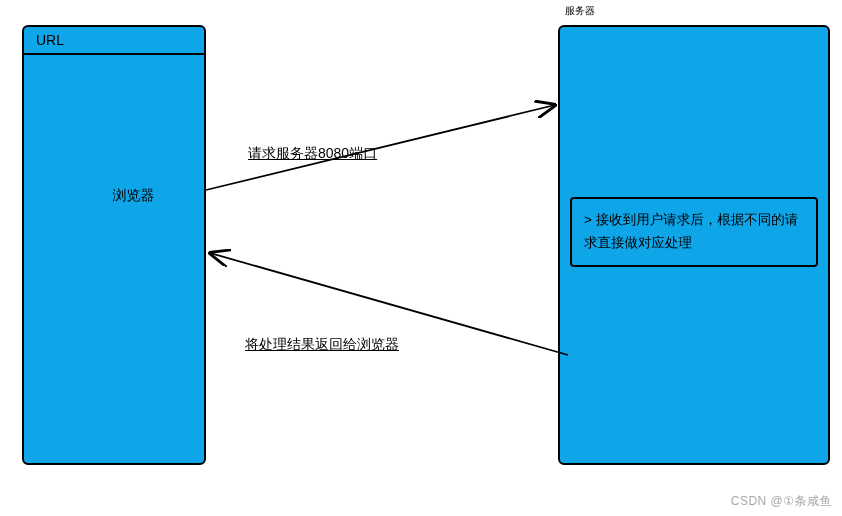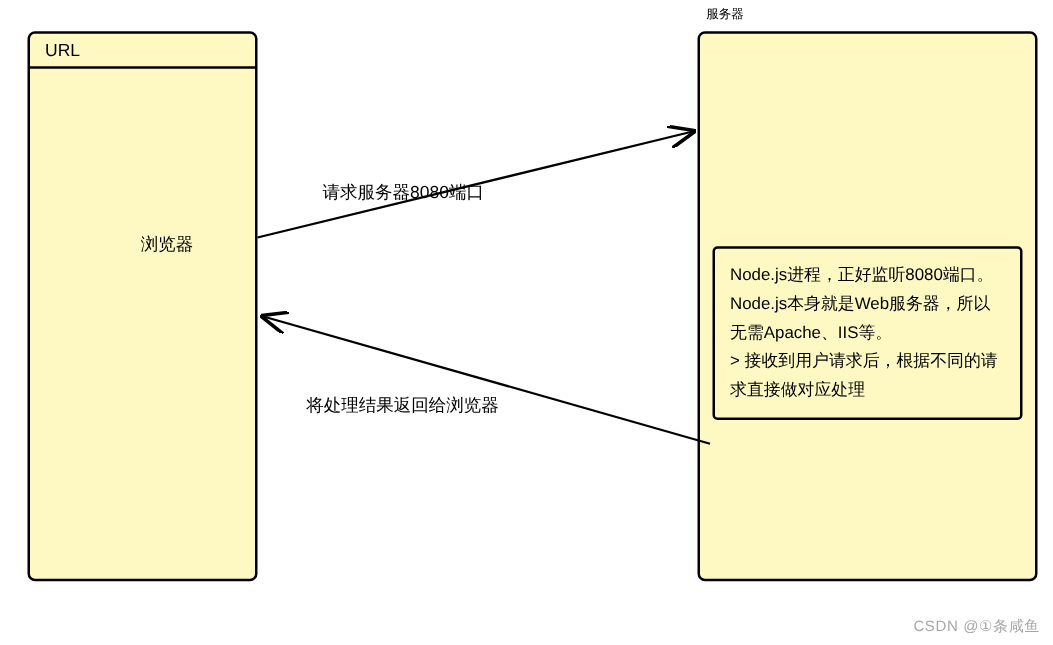--- a/index.html
+++ b/index.html
@@ -16,7 +16,7 @@
       position: absolute;
       border: 2px solid #000;
       border-radius: 6px;
-      background: #fef9c3;
+      background: #0ea5e9;
     }
     .browser-box {
       left: 22px;

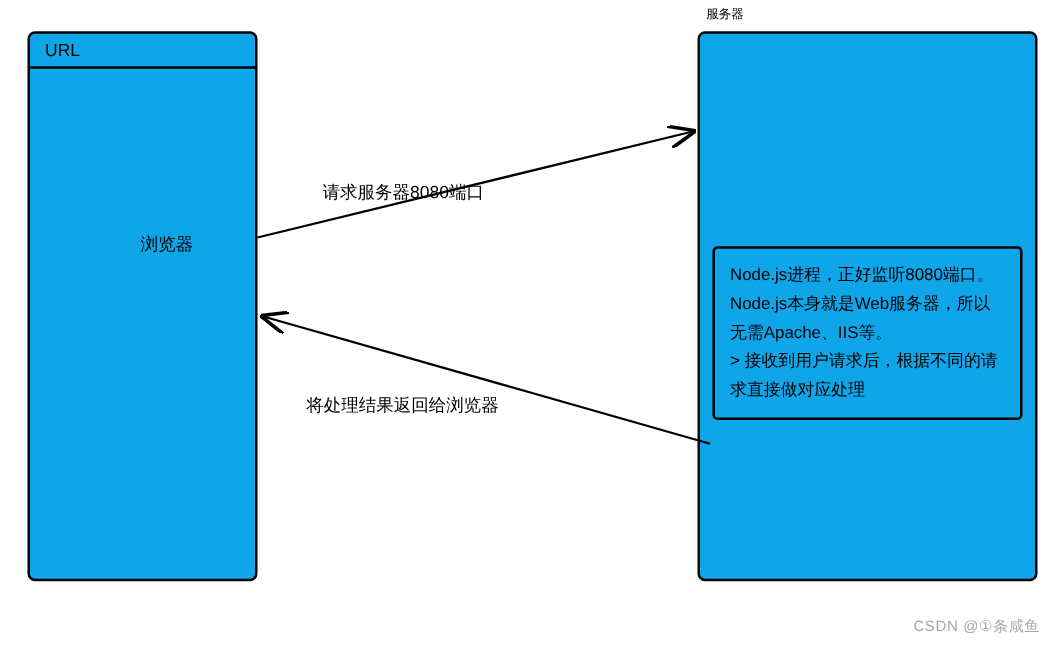--- a/index.html
+++ b/index.html
@@ -71,7 +71,7 @@
       position: absolute;
       font-size: 14px;
     }
-    .req-label { left: 258px; top: 145px; }
+    .req-label { left: 248px; top: 145px; text-decoration: underline; }
     .res-label { left: 245px; top: 316px; }
     svg.arrows {
       position: absolute;

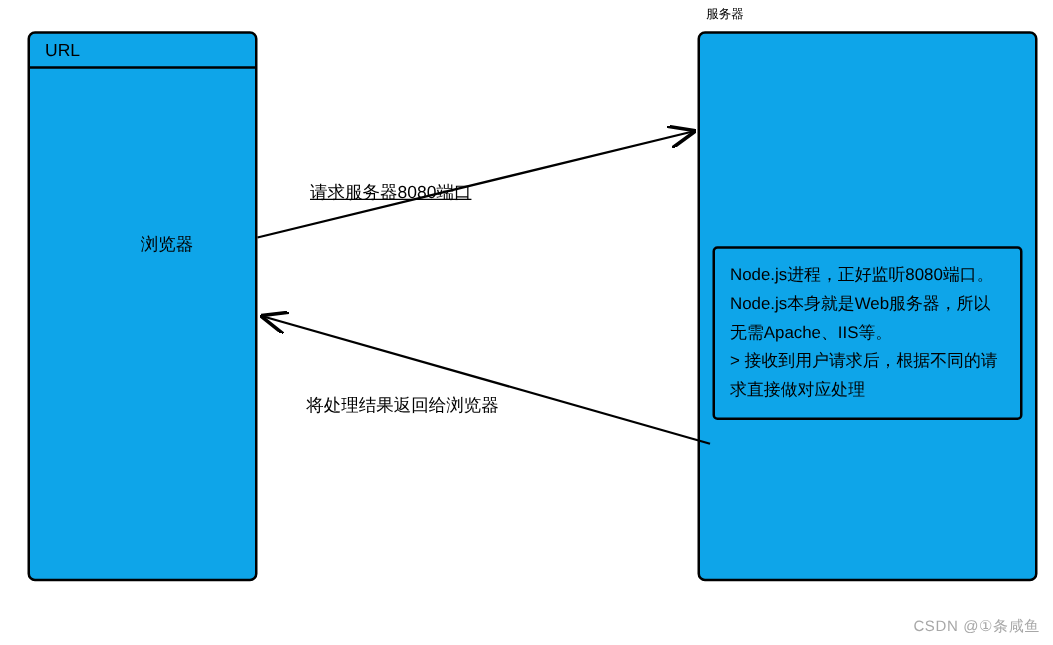--- a/index.html
+++ b/index.html
@@ -100,7 +100,6 @@
 
 <div class="box server-box">
   <div class="inner-box">
-    <div>Node.js进程，正好监听8080端口。Node.js本身就是Web服务器，所以无需Apache、IIS等。</div>
     <div>&gt; 接收到用户请求后，根据不同的请求直接做对应处理</div>
   </div>
 </div>

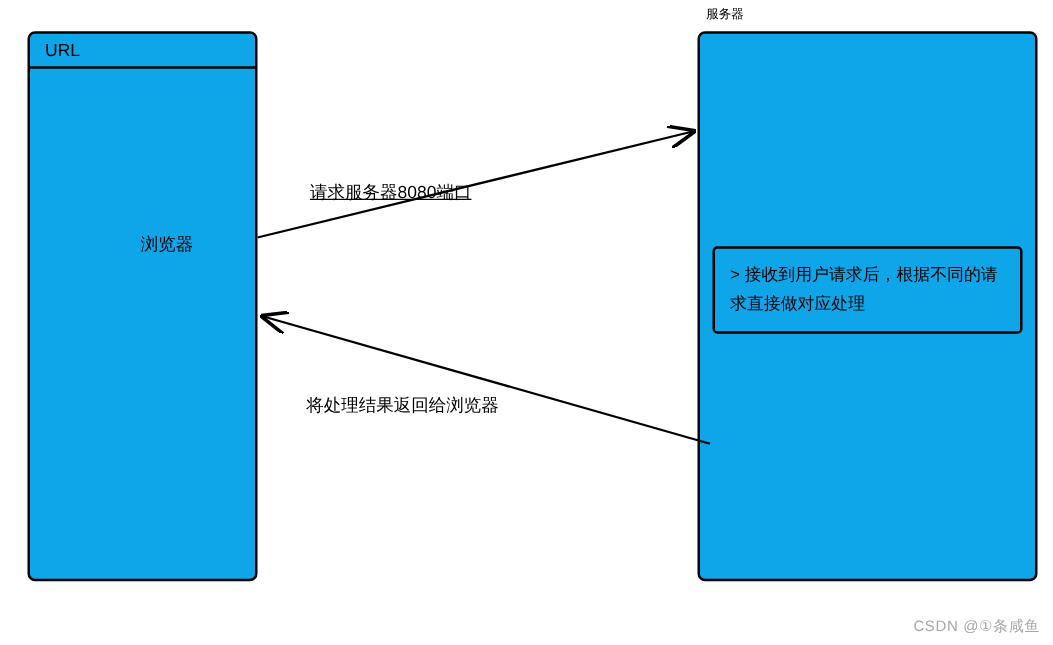--- a/index.html
+++ b/index.html
@@ -72,7 +72,7 @@
       font-size: 14px;
     }
     .req-label { left: 248px; top: 145px; text-decoration: underline; }
-    .res-label { left: 245px; top: 316px; }
+    .res-label { left: 245px; top: 336px; text-decoration: underline; }
     svg.arrows {
       position: absolute;
       left: 0; top: 0;

